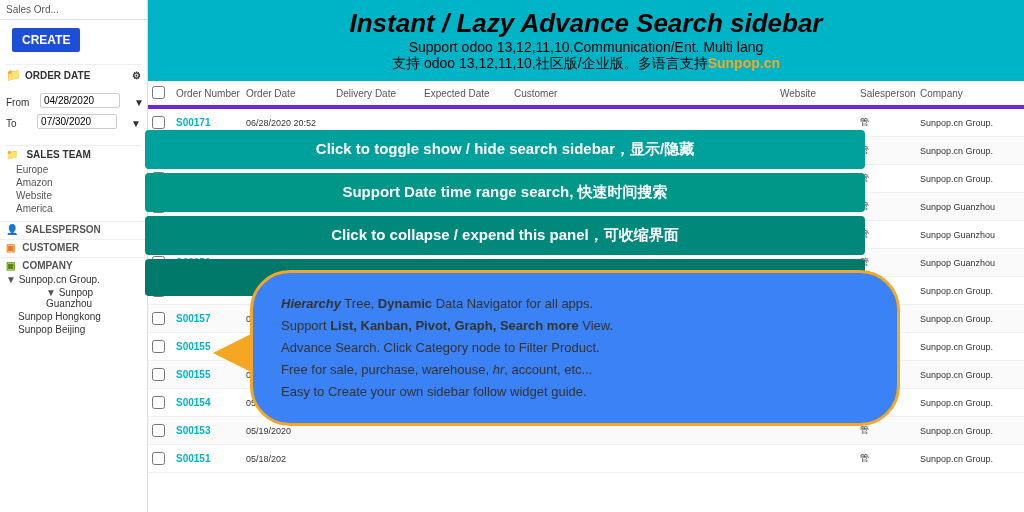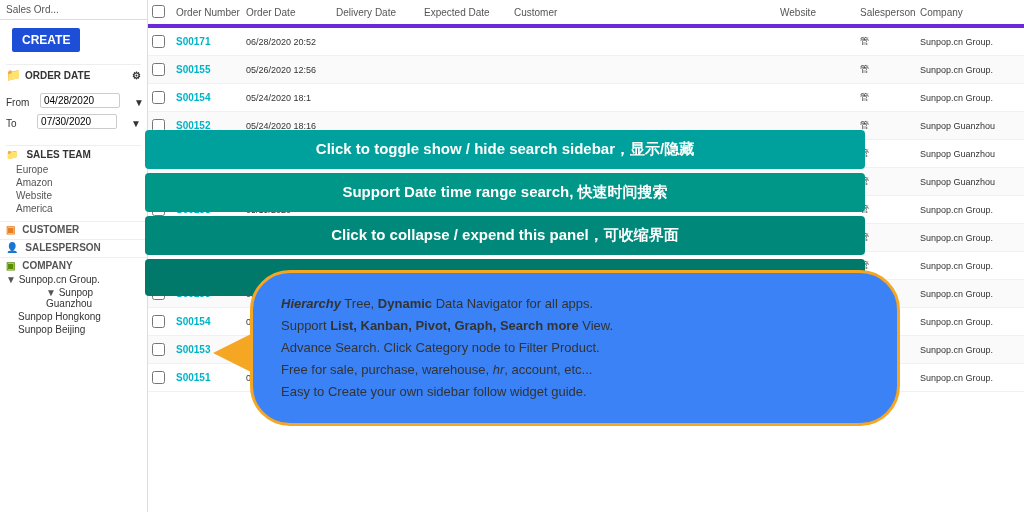--- a/index.html
+++ b/index.html
@@ -152,6 +152,13 @@
 
   <div class="main-content">
 
+    <div class="top-banner">
+      <h1>Instant / Lazy Advance Search sidebar</h1>
+      <div class="subtitle">Support odoo 13,12,11,10,Communication/Ent. Multi lang</div>
+      <div class="subtitle-cn">
+        <span>支持 odoo 13,12,11,10,社区版/企业版。多语言支持</span><span class="highlight">Sunpop.cn</span>
+      </div>
+    </div>
 
     <div class="table-header">
       <div class="col-check"><input type="checkbox" style=""></div>

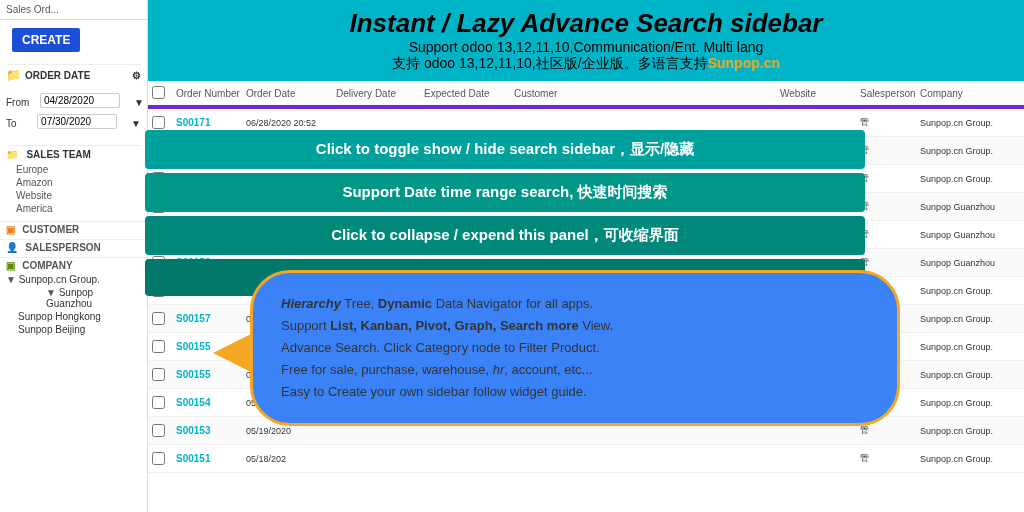--- a/index.html
+++ b/index.html
@@ -126,13 +126,13 @@
     </div>
 
     <div class="status-section">
+      <span style="color:#e67e22;font-size:10px;margin-right:4px;">👤</span>
+      <span>SALESPERSON</span>
+    </div>
+
+    <div class="status-section">
       <span style="color:#e67e22;font-size:10px;margin-right:4px;">▣</span>
       <span>CUSTOMER</span>
-    </div>
-
-    <div class="status-section">
-      <span style="color:#e67e22;font-size:10px;margin-right:4px;">👤</span>
-      <span>SALESPERSON</span>
     </div>
 
     <div class="status-section">

